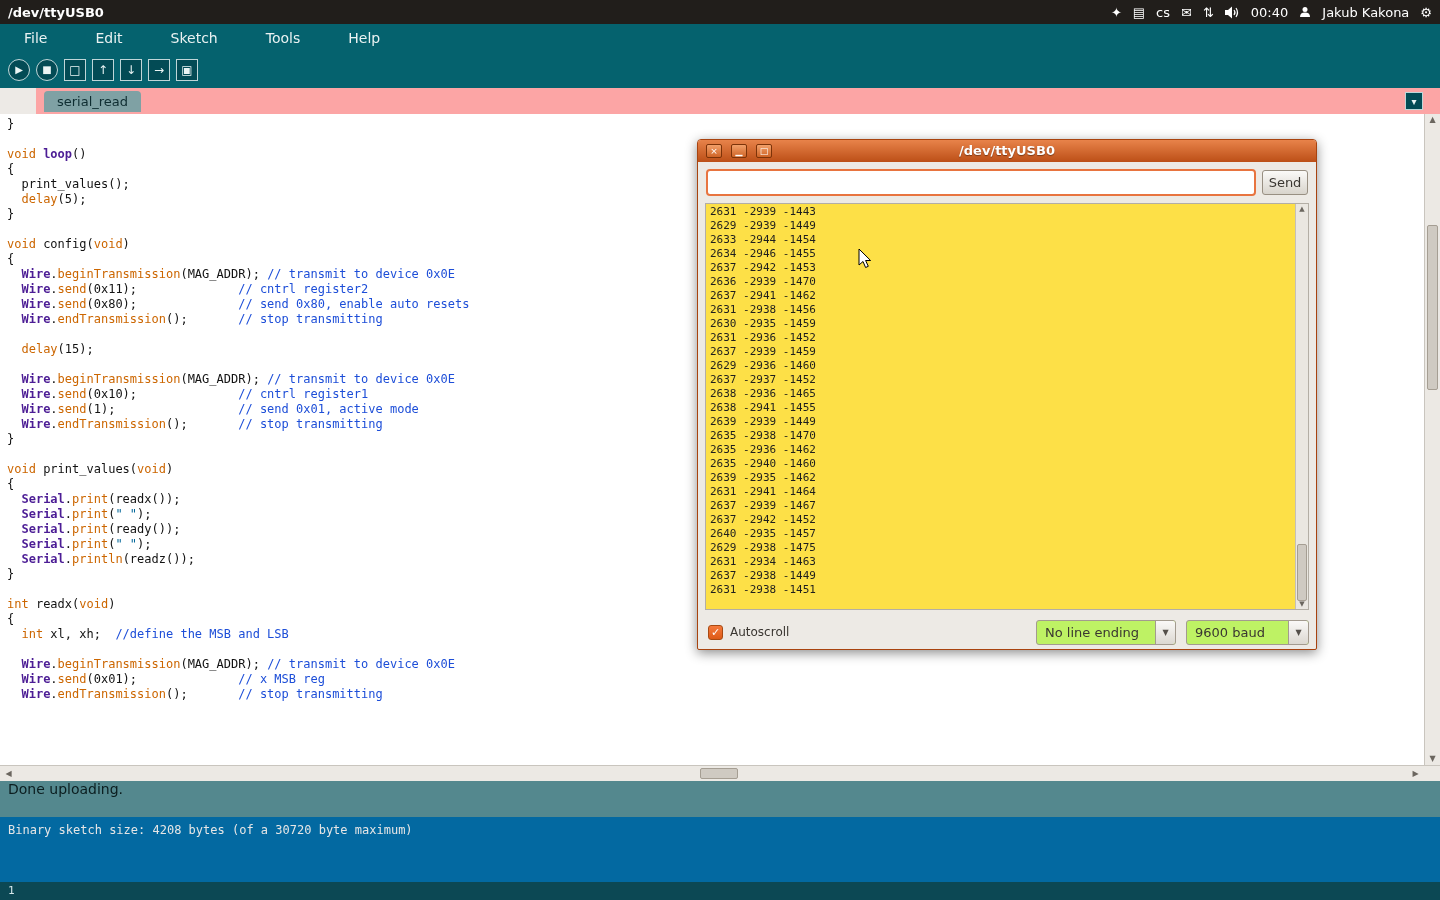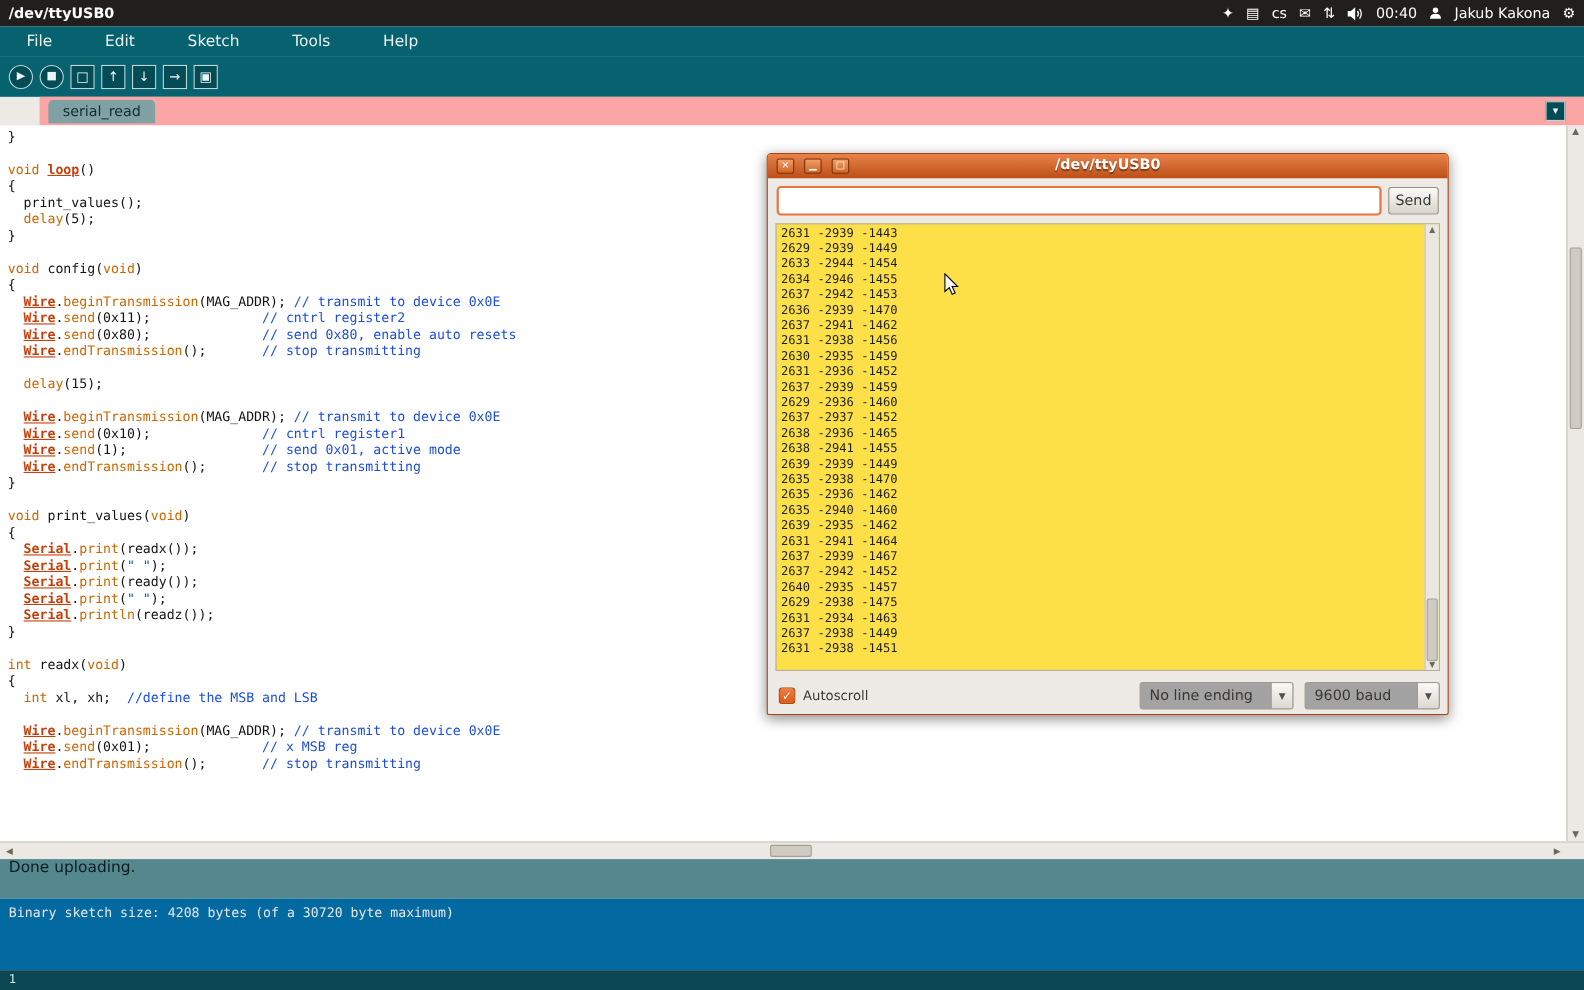--- a/index.html
+++ b/index.html
@@ -37,7 +37,7 @@
             line-height:15px; color:#121212; overflow:hidden; }
   .code-line { height:15px; white-space:pre; }
   .kw1 { color:#CC6600; }
-  .kw3 { color:#c2410c; font-weight:bold;text-decoration:underline; }
+  .kw3 { color:#4c1d95; font-weight:bold; }
   .com { color:#1d4ed8; }
   .str { color:#006699; }
 

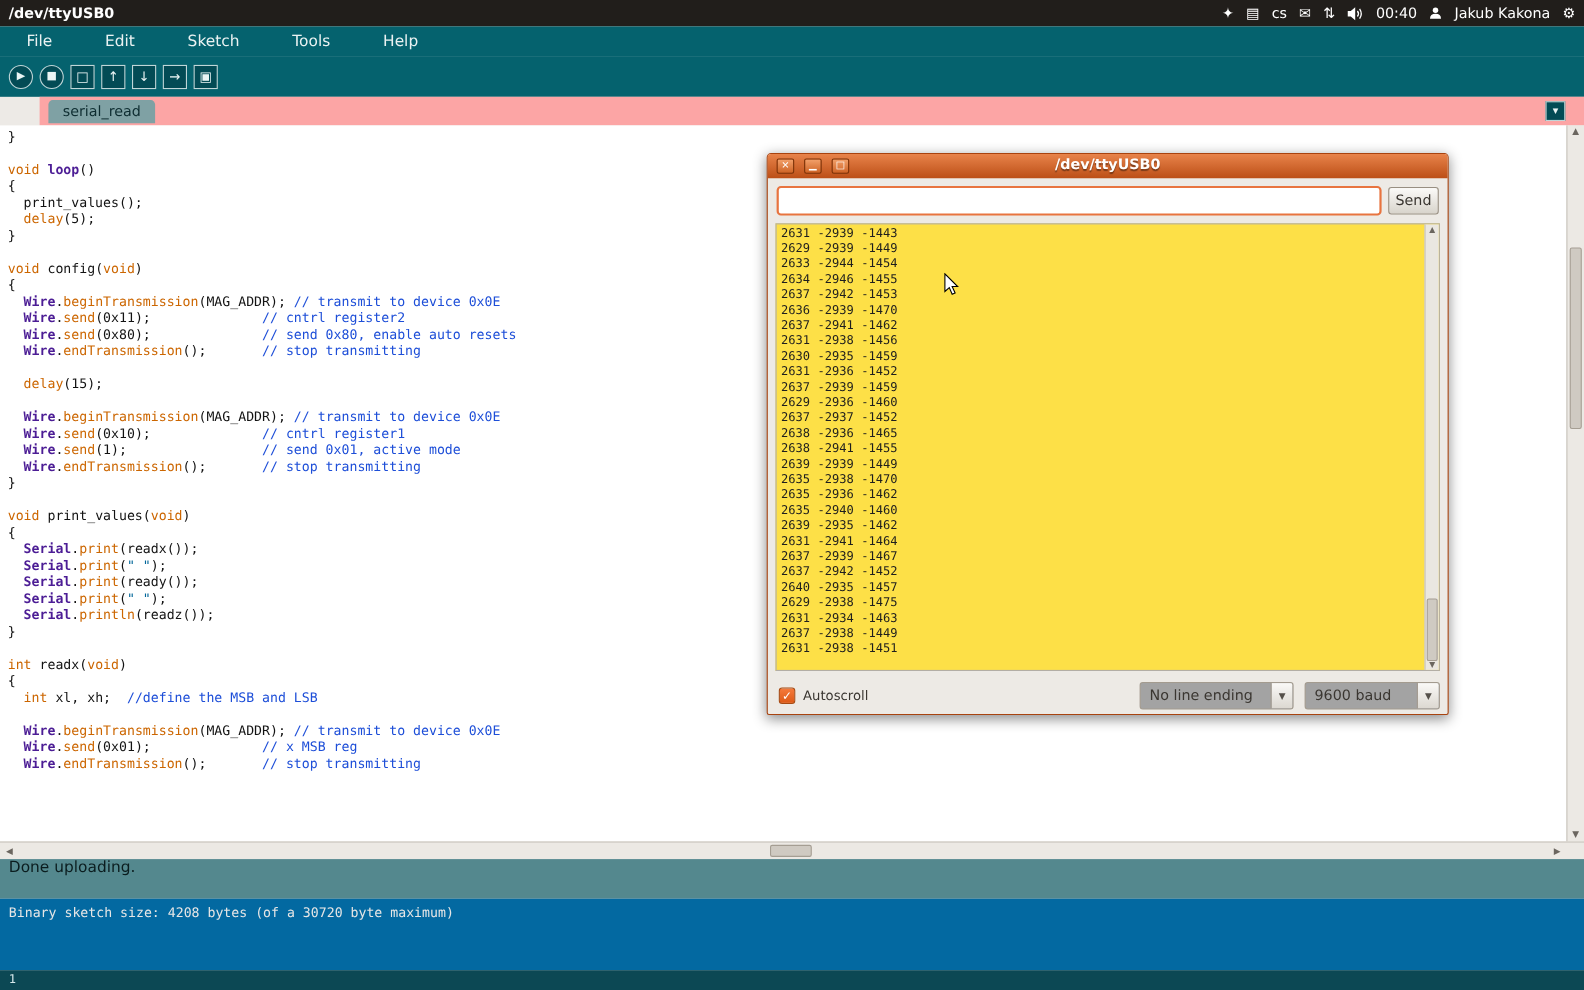--- a/index.html
+++ b/index.html
@@ -100,7 +100,7 @@
               text-align:center; font-weight:bold; }
   .autoscroll-label { margin-left:7px; font-size:12px; color:#3A3631; }
   .spacer { flex:1; }
-  .combo { height:25px; border:1px solid #A39B8F; border-radius:3px; background:#a3a3a3; display:flex;
+  .combo { height:25px; border:1px solid #A39B8F; border-radius:3px; background:#bef264; display:flex;
            align-items:center; overflow:hidden; }
   .combo-text { padding:0 8px; font-size:13px; color:#3A3631; flex:1; white-space:nowrap; }
   .combo-btn { width:20px; align-self:stretch; background:linear-gradient(#FAF9F7,#DCD8D1);

